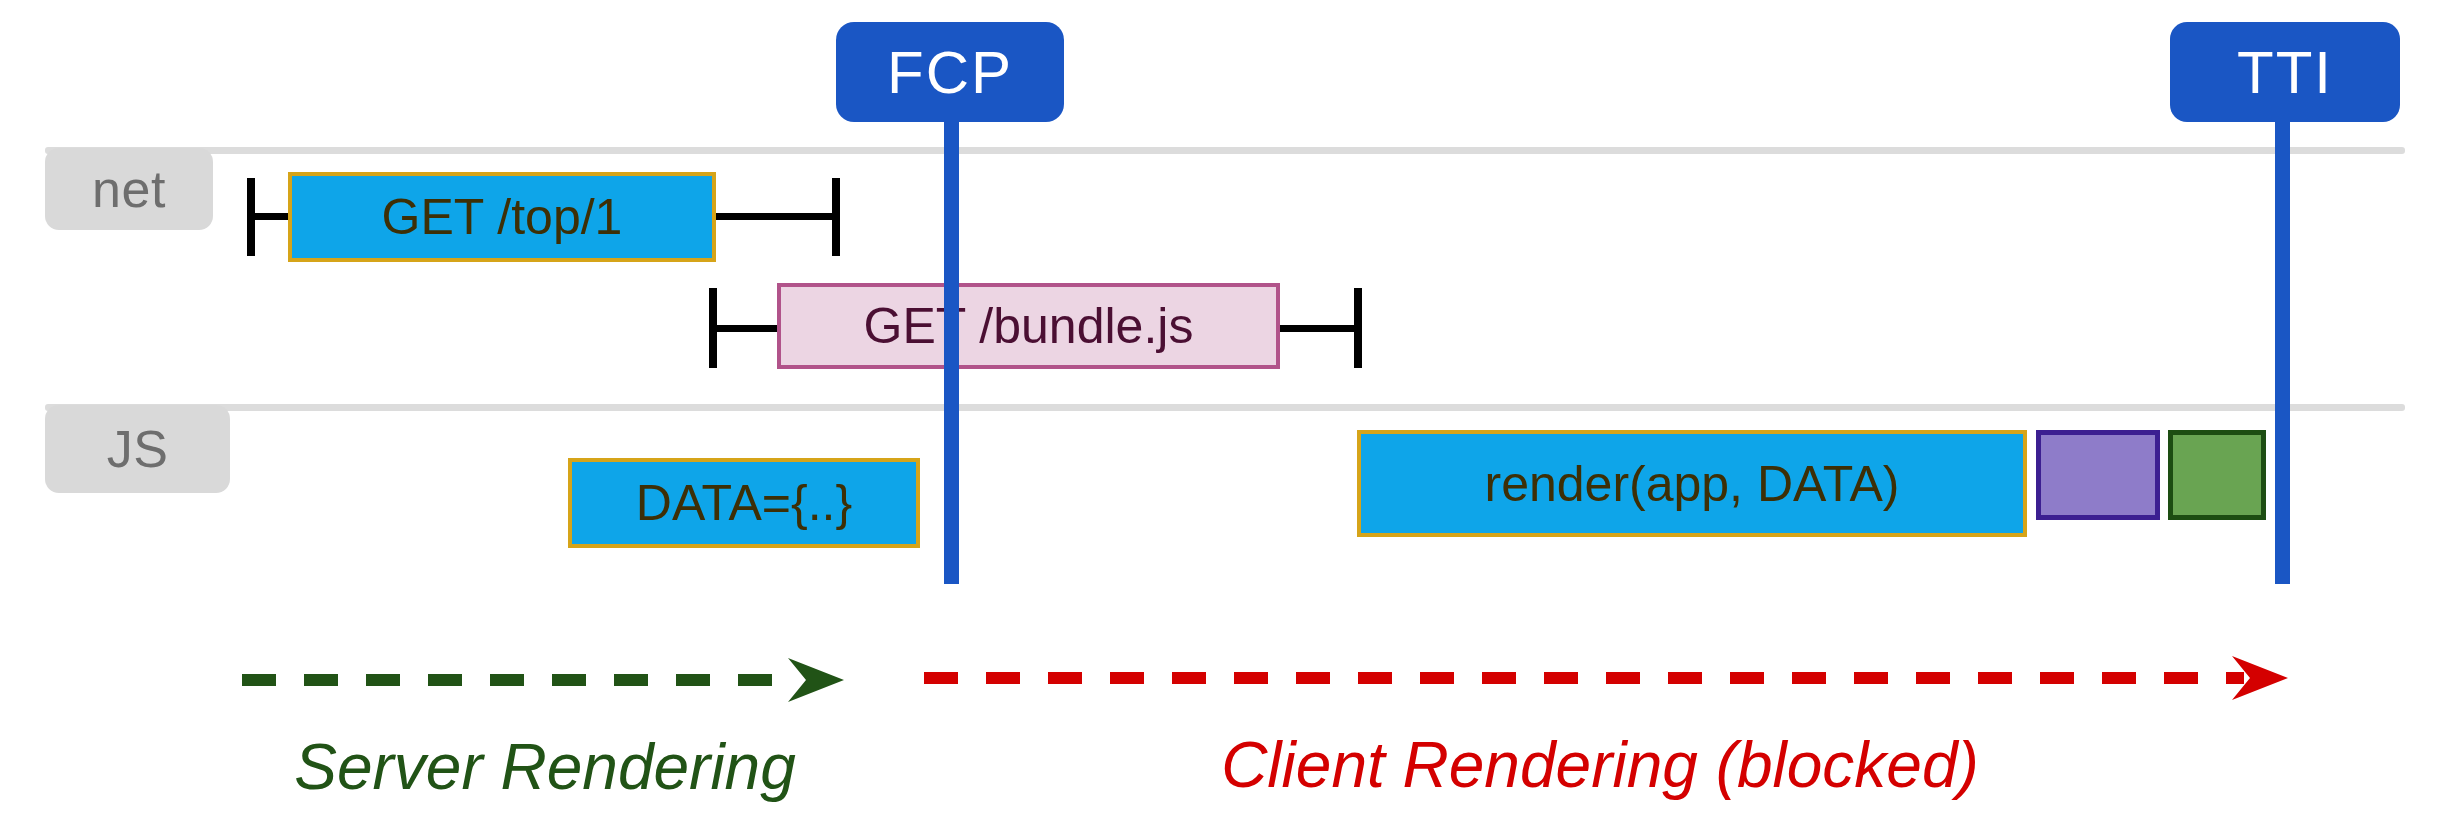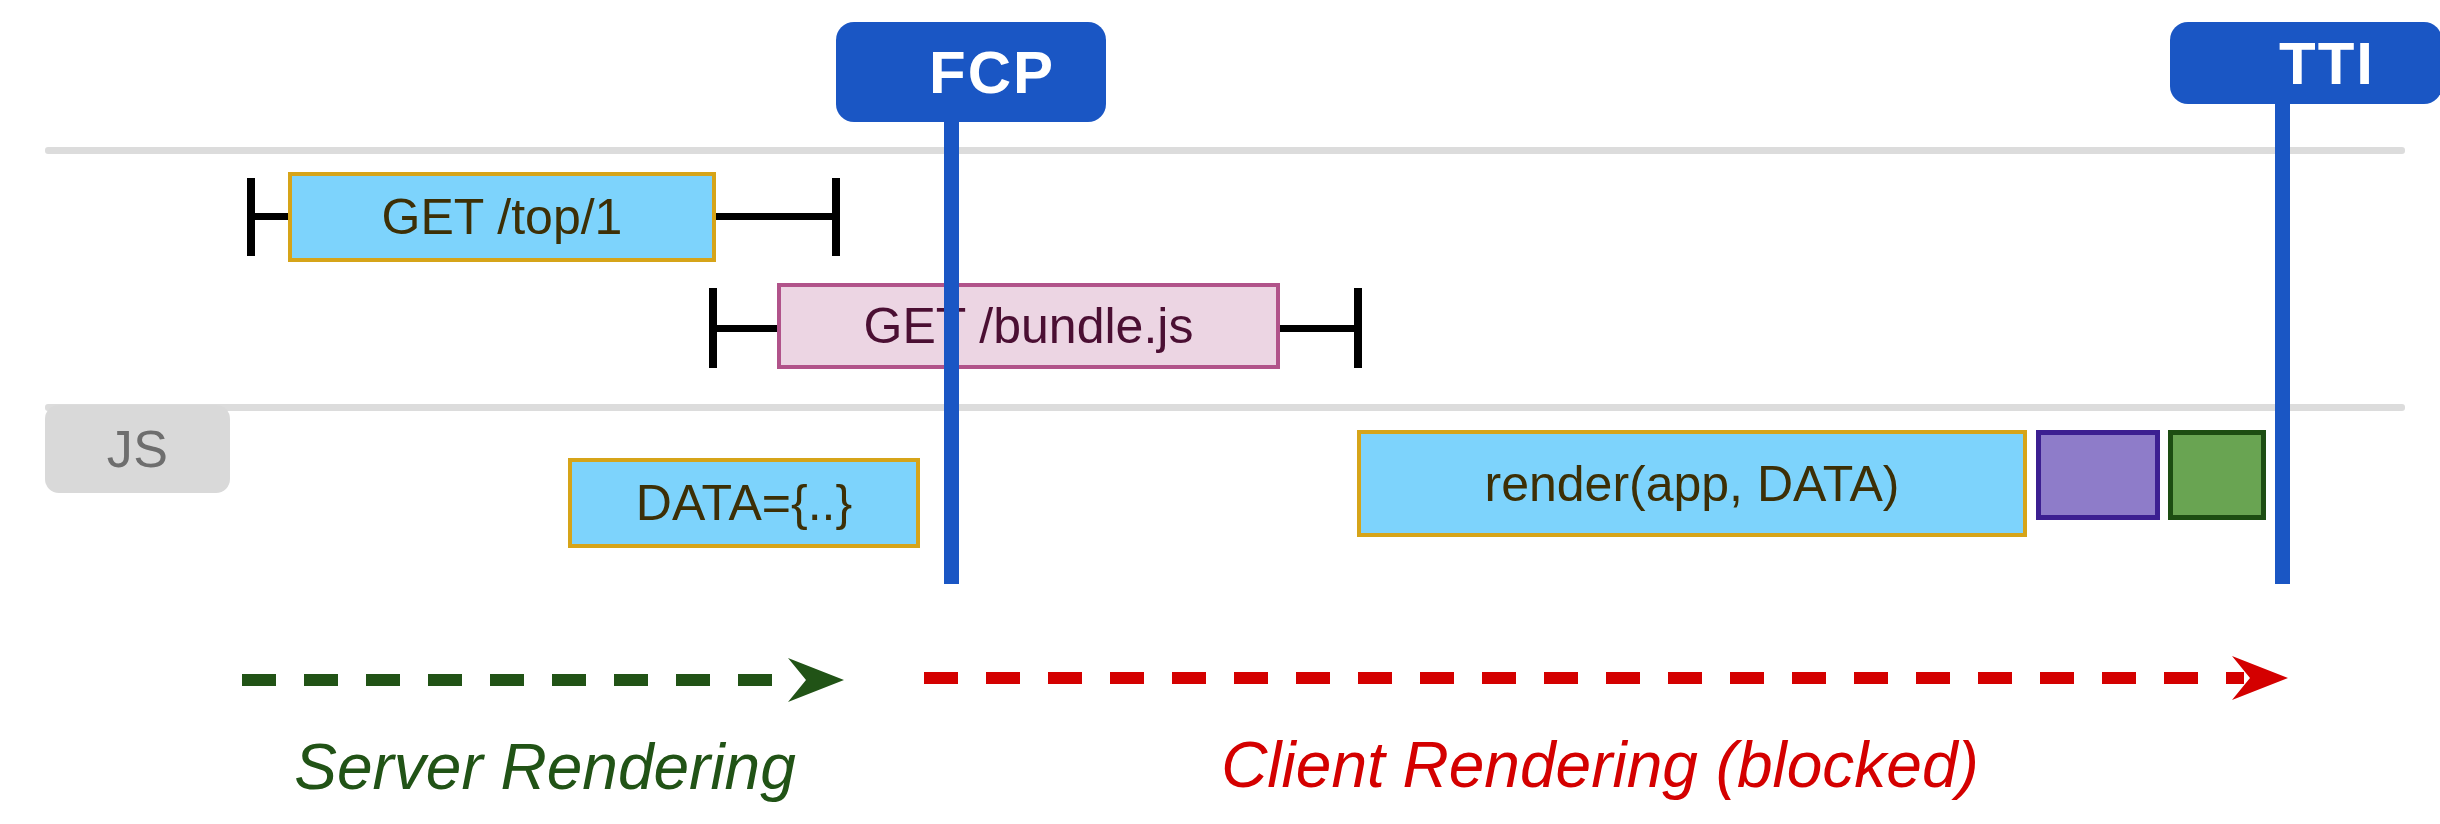--- a/index.html
+++ b/index.html
@@ -98,10 +98,9 @@
     border-radius: 18px;
     color: #ffffff;
     font-size: 60px;
-    font-weight: bold;
+    font-weight: normal;
     letter-spacing: 2px;
     z-index: 9;
-    padding-left: 42px;
   }
 
   

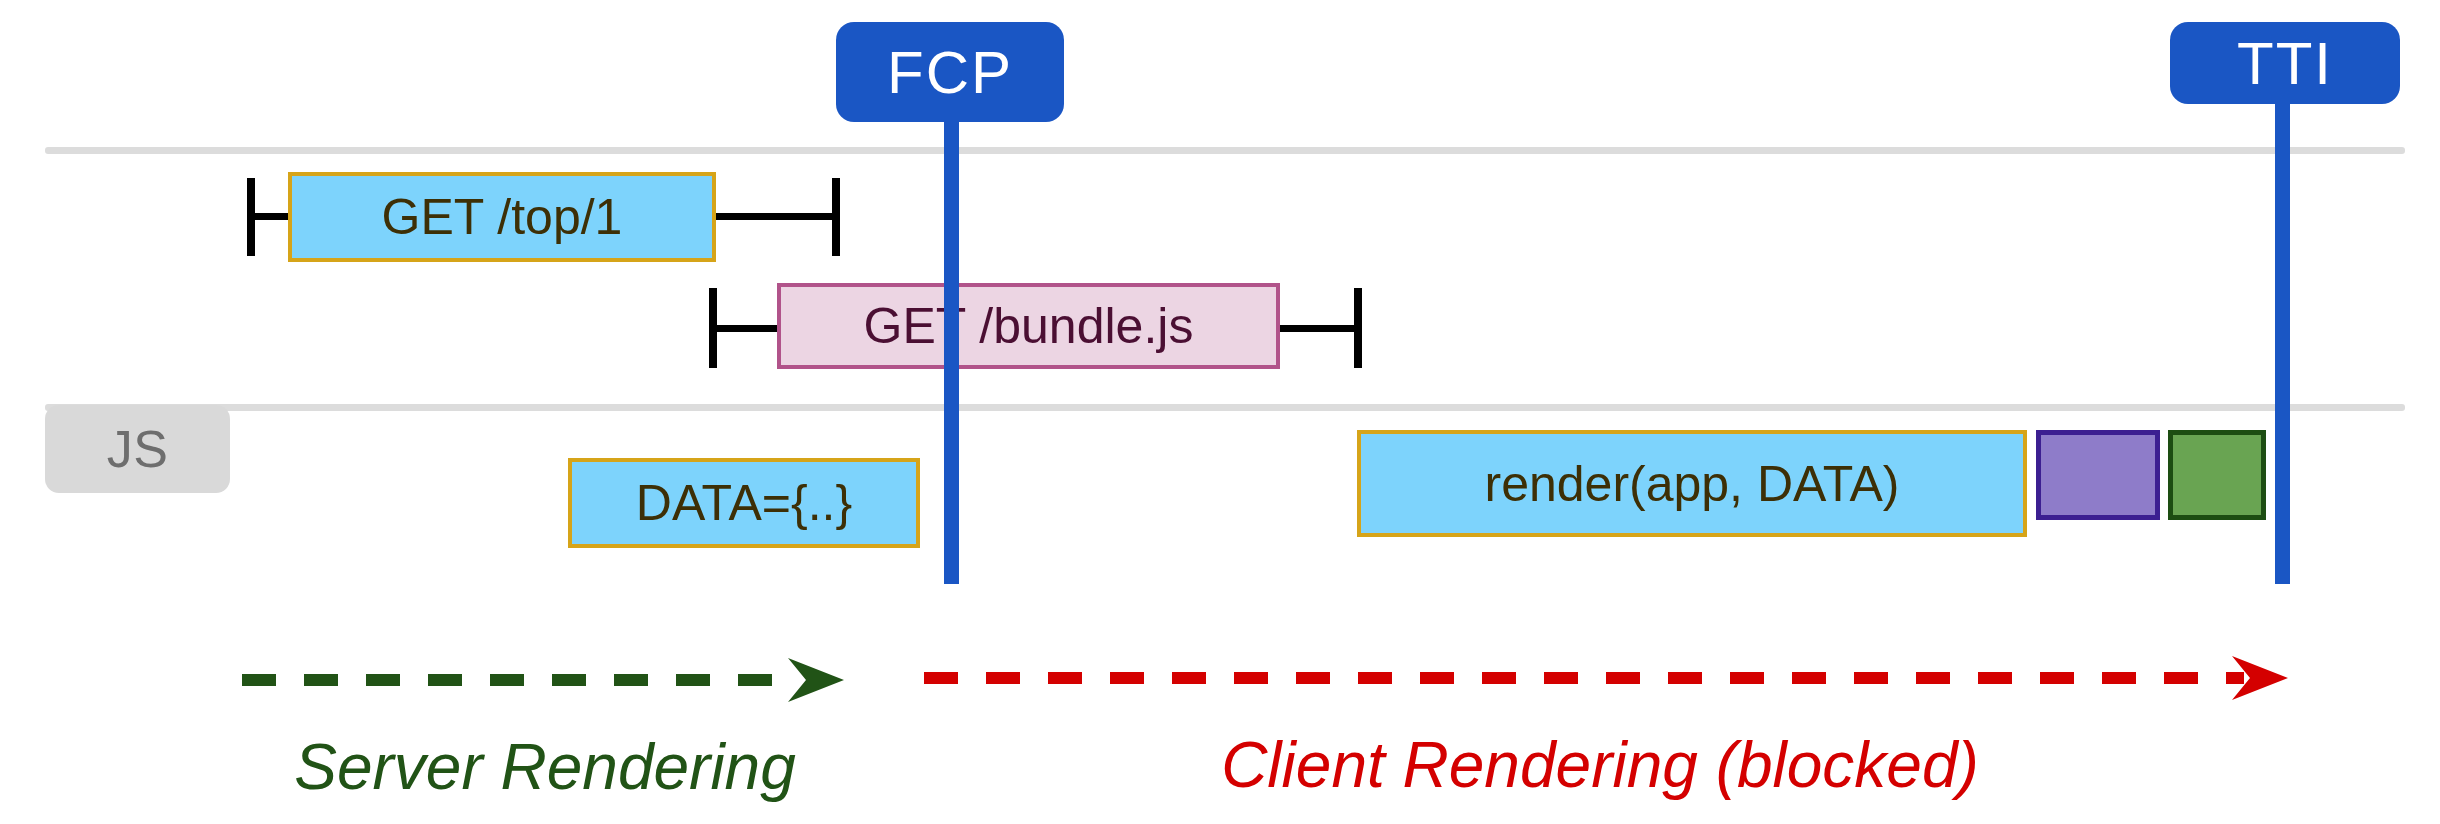--- a/index.html
+++ b/index.html
@@ -165,7 +165,7 @@
   </div>
 
   <div class="milestone-line" style="left:2275px; top:100px; height:484px; background:#1a56c4;"></div>
-  <div class="milestone-badge" style="left:2170px; top:22px; width:230px; height:82px; background:#1a56c4;">
+  <div class="milestone-badge" style="left:2170px; top:22px; width:230px; height:100px; background:#1a56c4;border-radius:17px;">
     <span>TTI</span>
   </div>
 

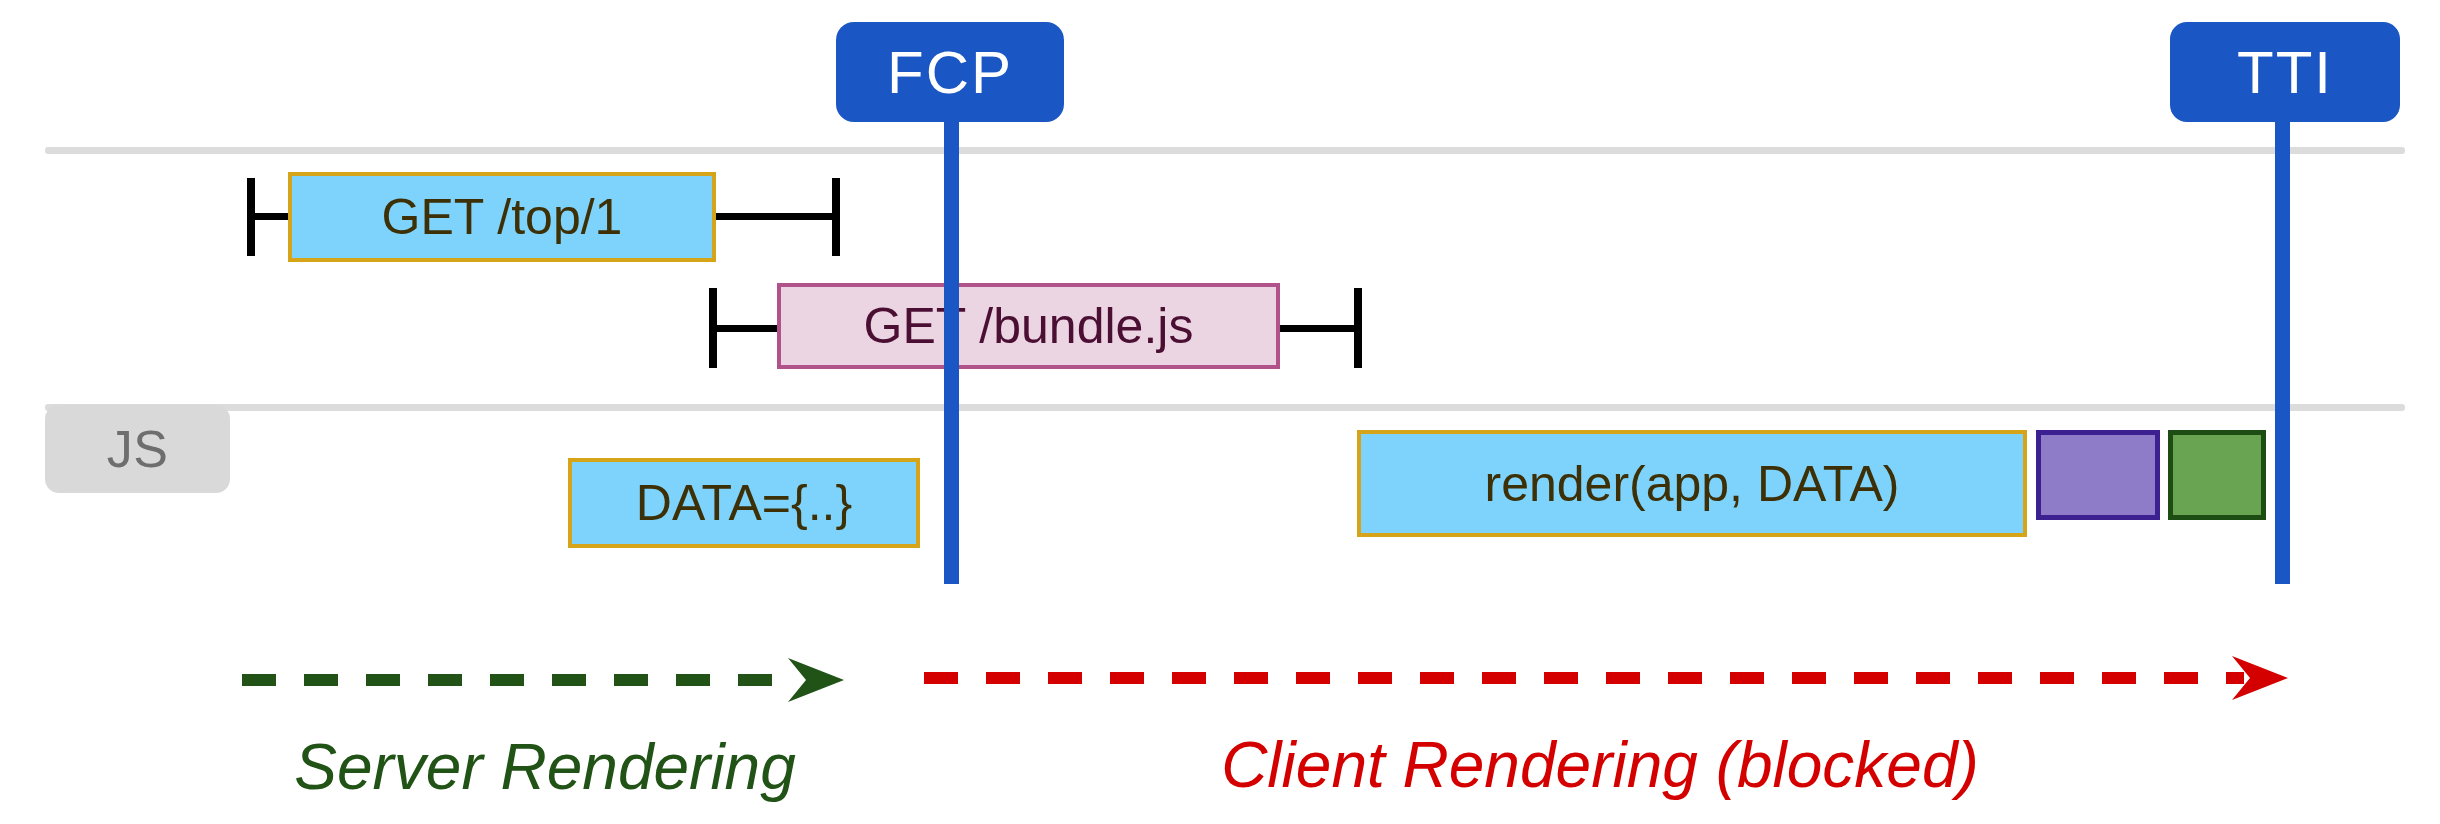--- a/index.html
+++ b/index.html
@@ -125,6 +125,9 @@
   <div class="lane-rail" style="left:45px; top:147px; width:2360px;"></div>
   <div class="lane-rail" style="left:45px; top:404px; width:2360px;"></div>
 
+  <div class="lane-chip" style="left:45px; top:148px; width:168px; height:82px;">
+    <span>net</span>
+  </div>
   <div class="lane-chip" style="left:45px; top:405px; width:185px; height:88px;">
     <span>JS</span>
   </div>

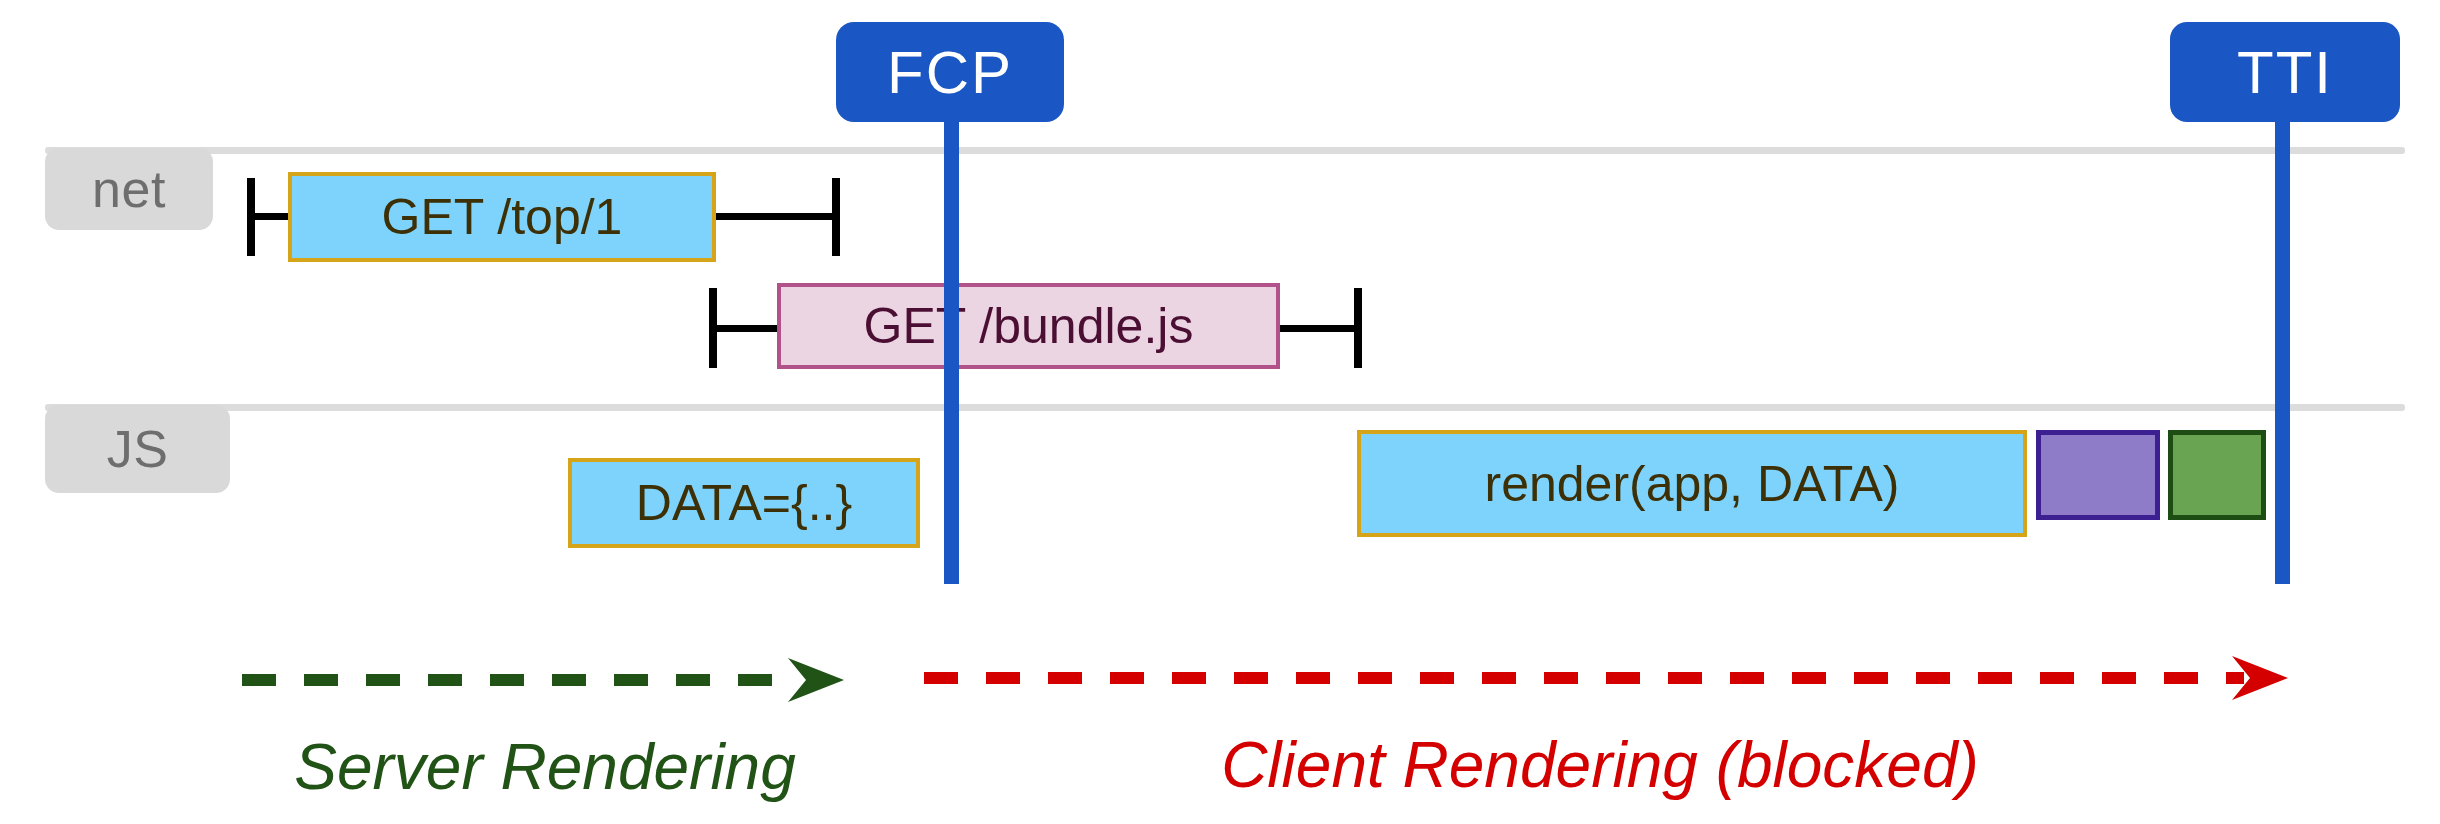--- a/index.html
+++ b/index.html
@@ -52,7 +52,7 @@
     z-index: 6;
   }
   .task.yellow {
-    background: #7dd3fc;
+    background: #0ea5e9;
     border: 4px solid #d6a419;
     color: #3d2f06;
   }

